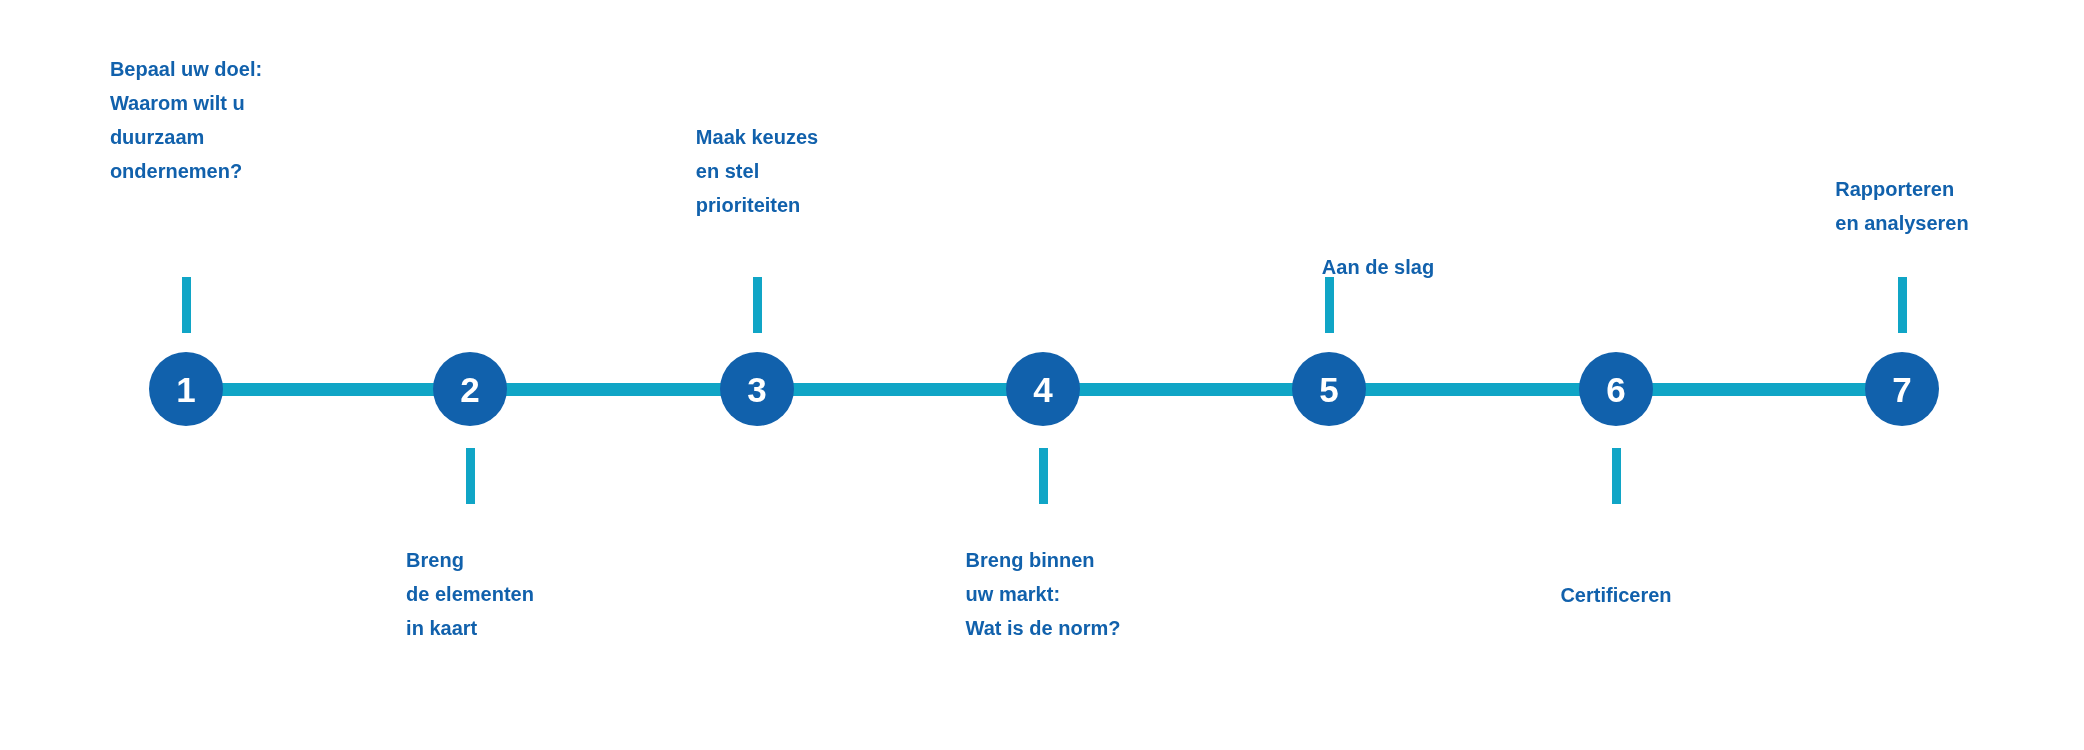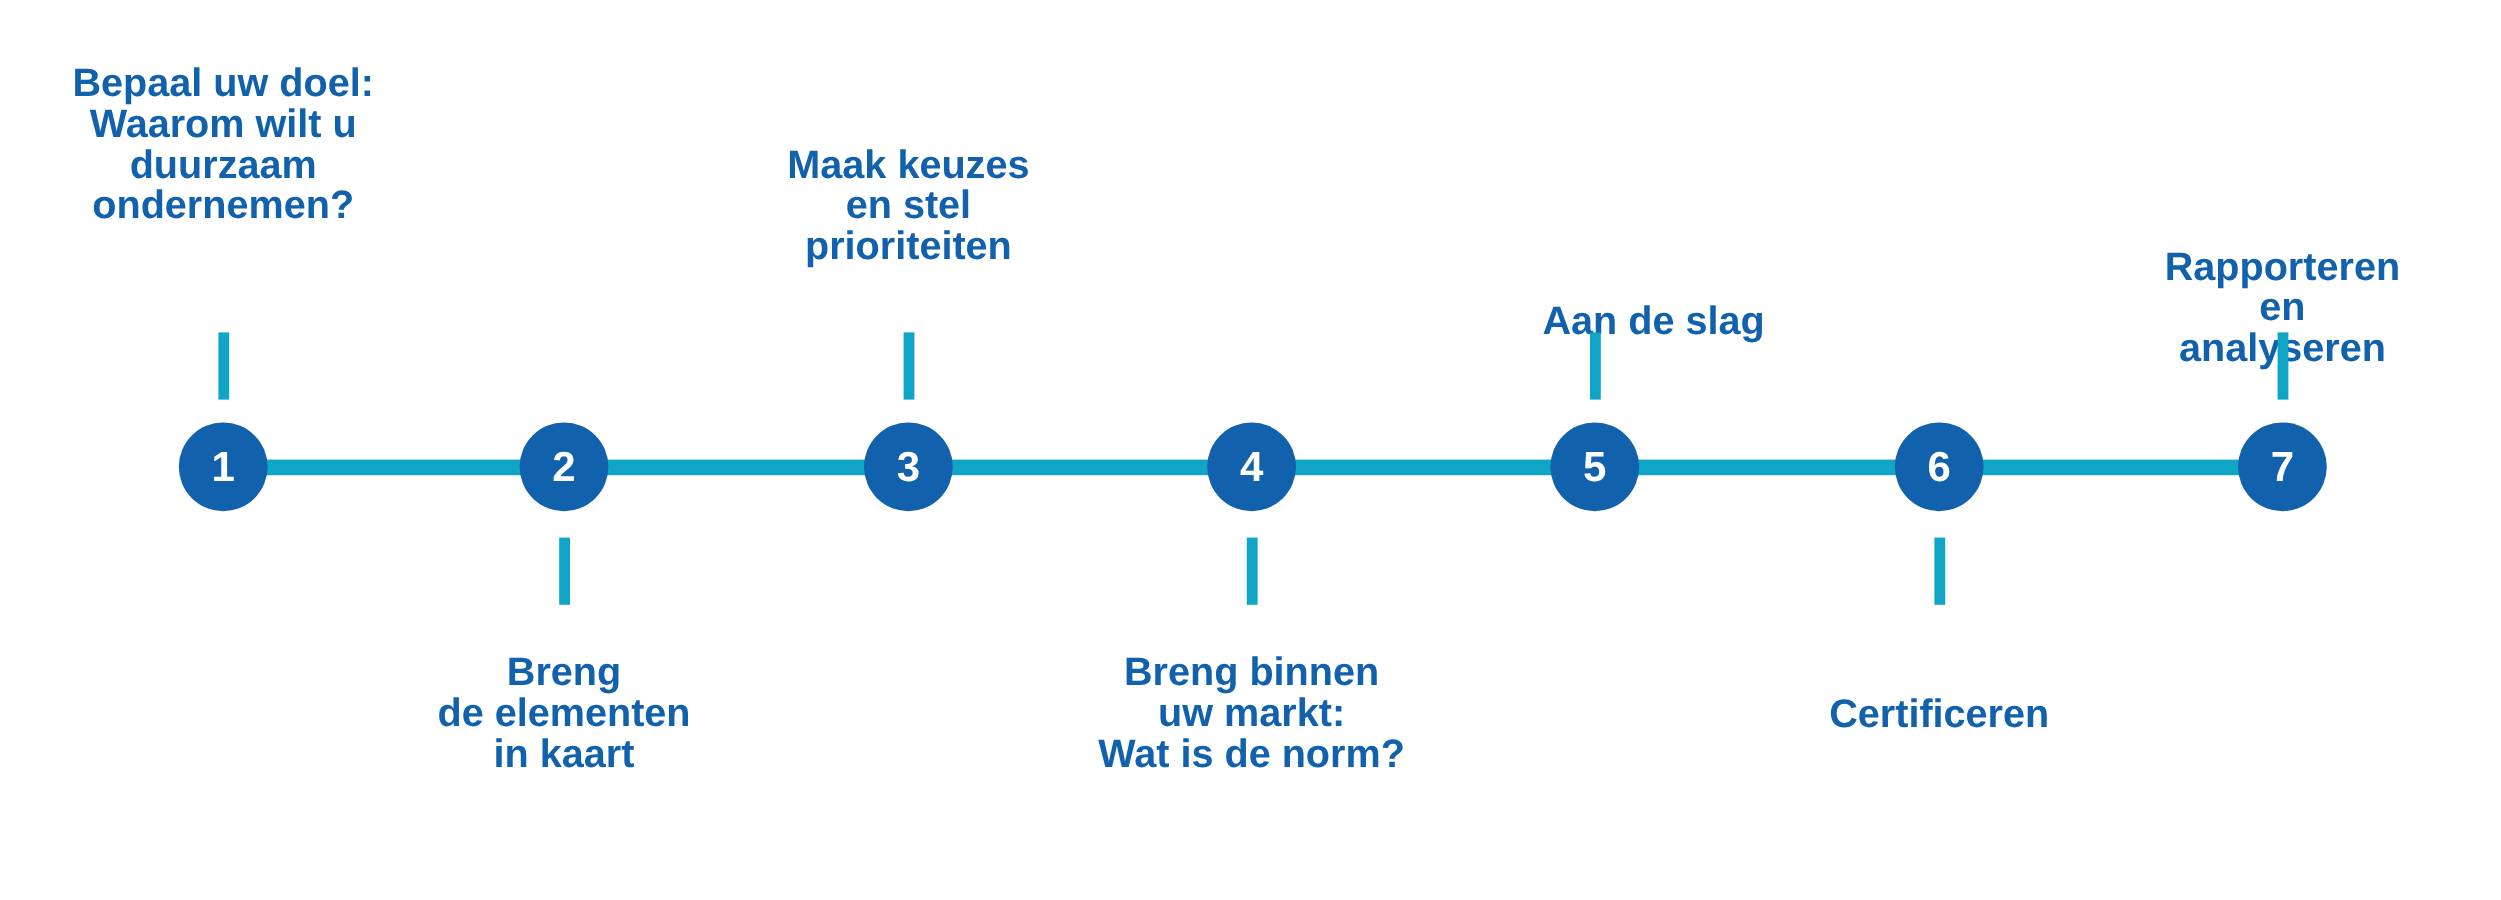--- a/index.html
+++ b/index.html
@@ -62,10 +62,9 @@
   .label {
     position: absolute;
     color: #1161AC;
-    font-size: 33px;
+    font-size: 20px;
     font-weight: bold;
     line-height: 34px;
-    text-align: center;
     font-family: "Liberation Sans", sans-serif;
     white-space: pre-line;
     box-sizing: border-box;

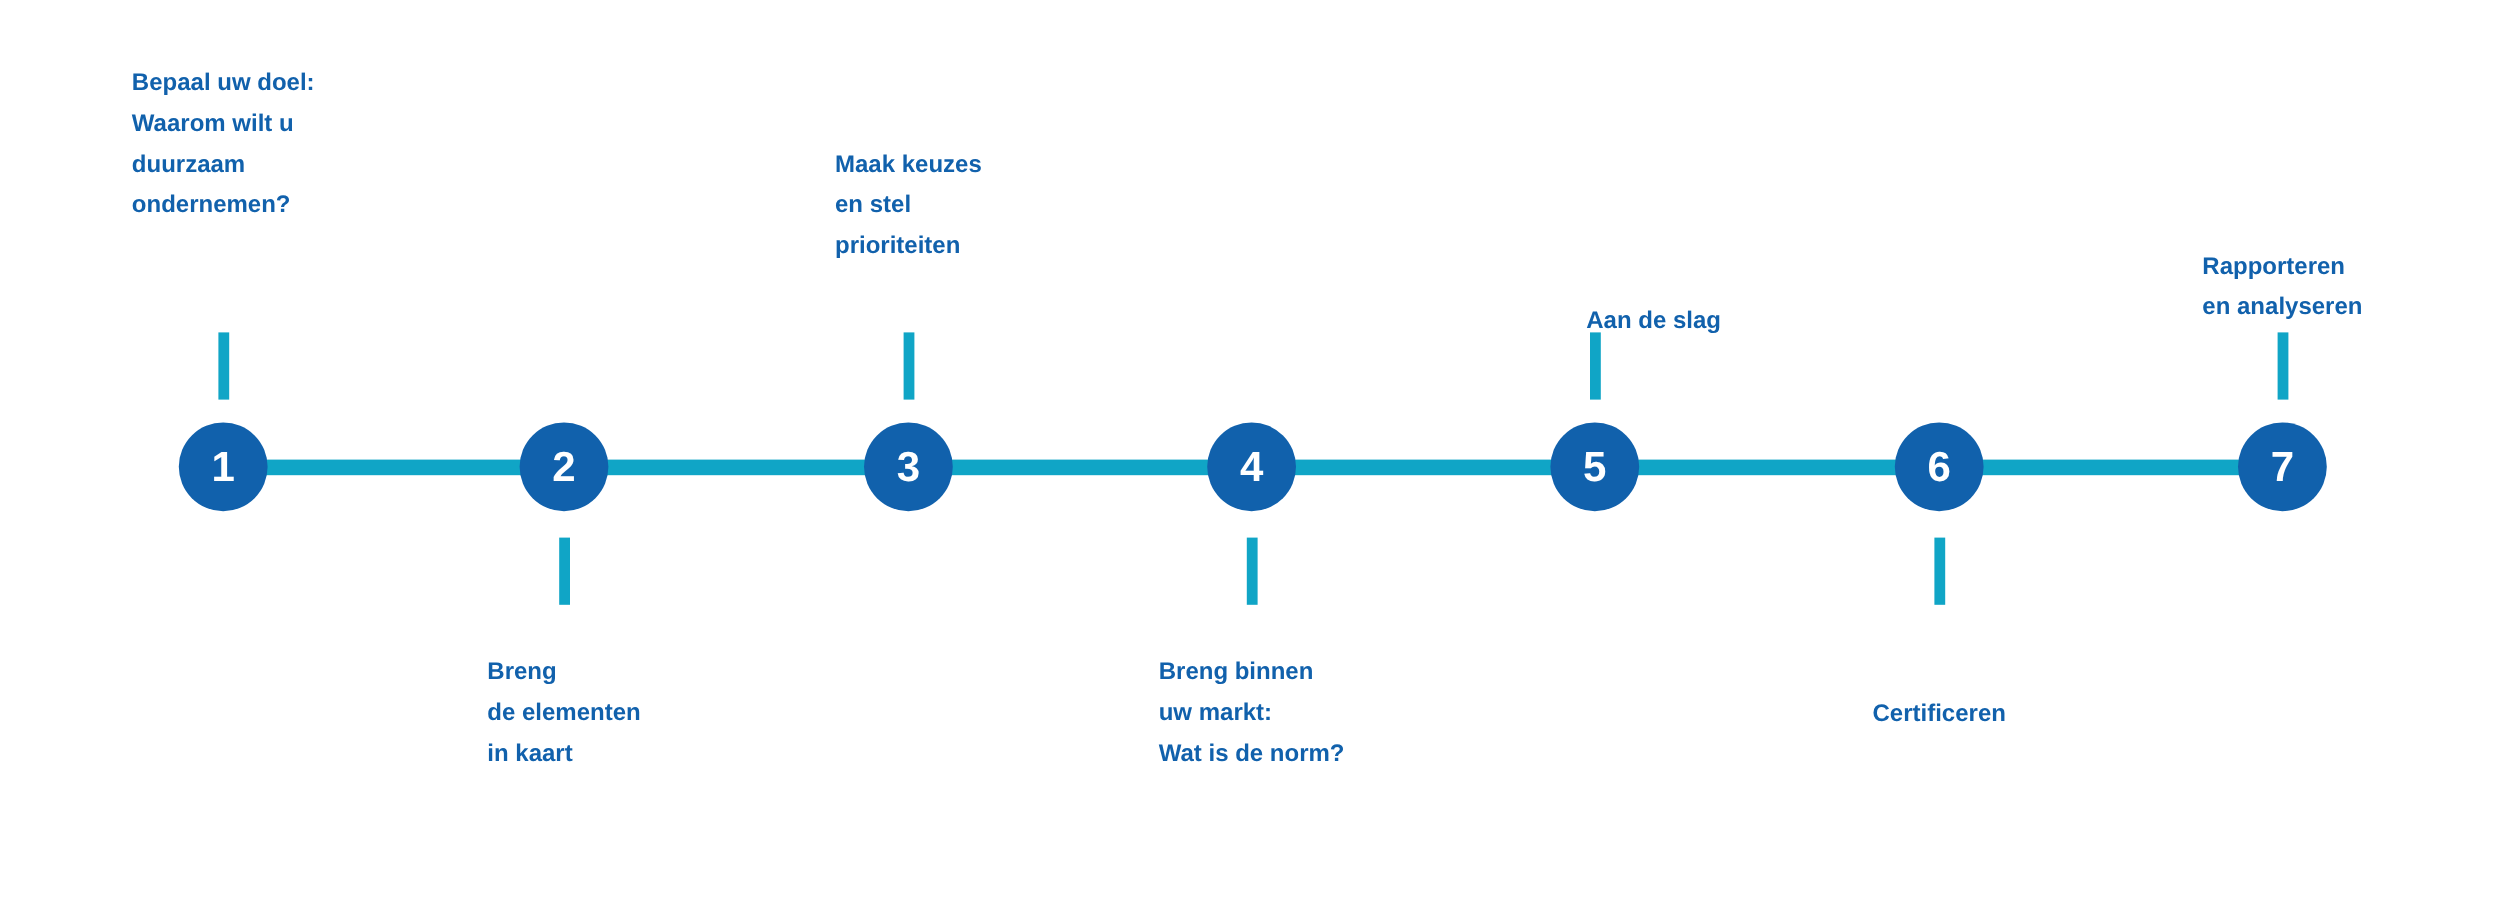--- a/index.html
+++ b/index.html
@@ -124,7 +124,7 @@
   <div class="stem down" style="left:1611.5px;"></div>
   <div class="label below" style="left:1616px; top:543px;margin-top:35px;">Certificeren</div>
 
-  <div class="label above" style="left:1902px; top:172px;margin-top:33px;">Rapporteren
+  <div class="label above" style="left:1902px; top:172px;">Rapporteren
 en analyseren</div>
   <div class="stem up" style="left:1897.5px;"></div>
   <div class="node" style="left:1865px;">

